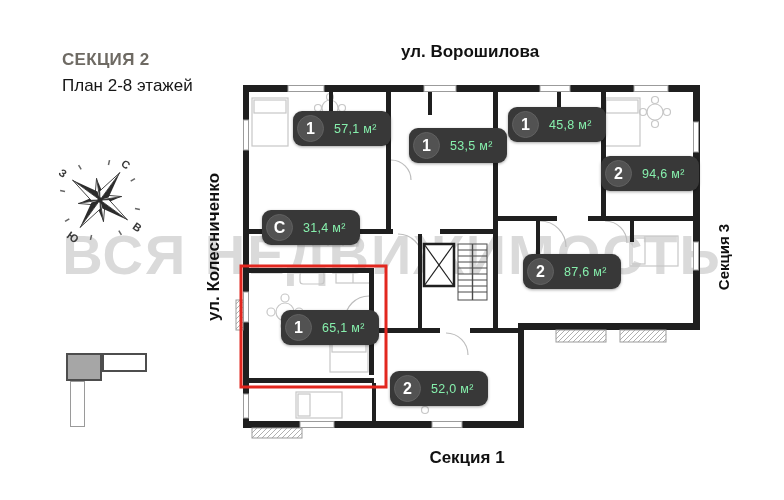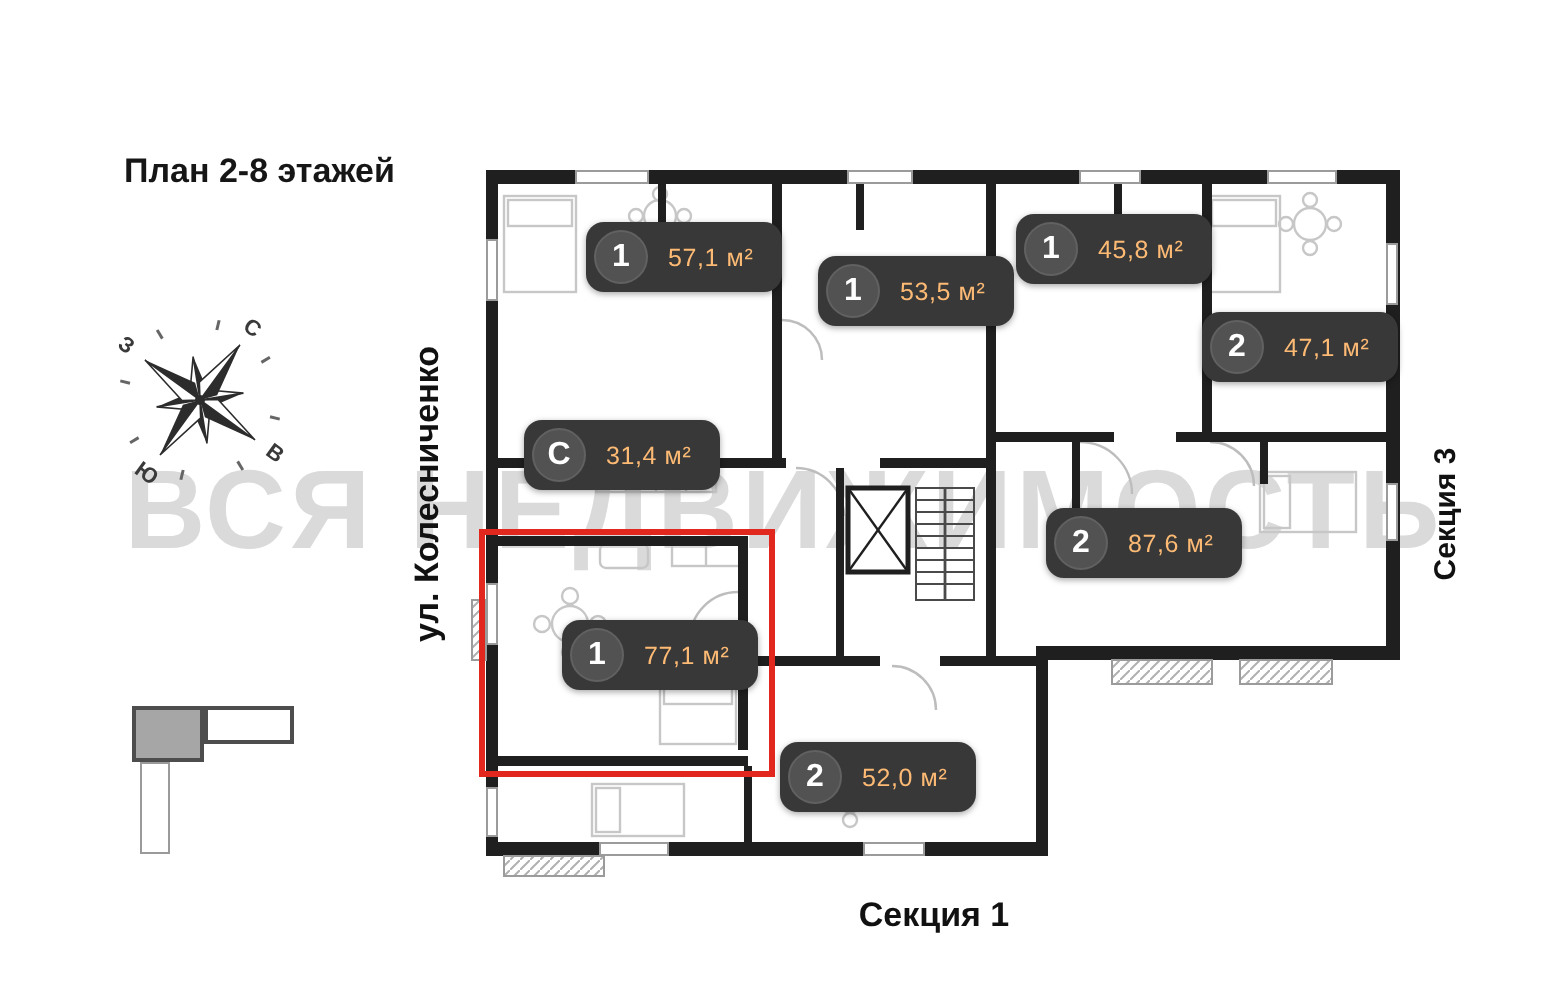--- a/index.html
+++ b/index.html
@@ -277,6 +277,7 @@
     <span class="apt-area">52,0 м²</span>
   </div>
 
+  <div class="abs section-title">СЕКЦИЯ 2</div>
   <div class="abs plan-subtitle">План 2-8 этажей</div>
   <div class="abs street-left">ул. Колесниченко</div>
   <div class="abs section-right">Секция 3</div>

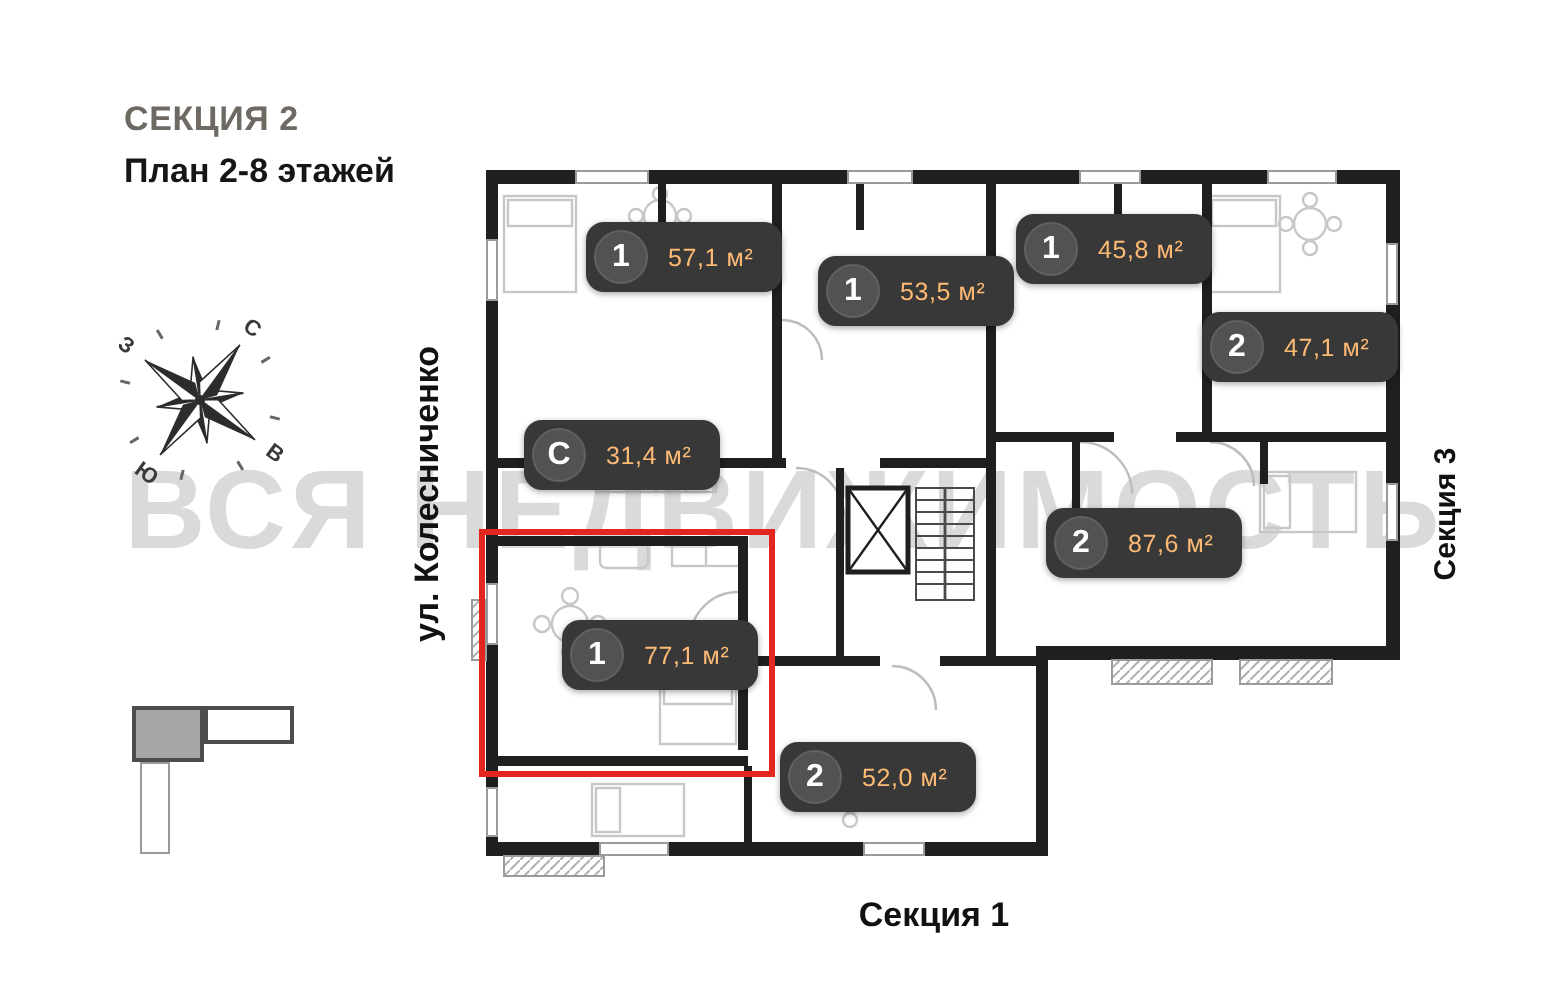--- a/index.html
+++ b/index.html
@@ -279,6 +279,7 @@
 
   <div class="abs section-title">СЕКЦИЯ 2</div>
   <div class="abs plan-subtitle">План 2-8 этажей</div>
+  <div class="abs street-top">ул. Ворошилова</div>
   <div class="abs street-left">ул. Колесниченко</div>
   <div class="abs section-right">Секция 3</div>
   <div class="abs section-bottom">Секция 1</div>

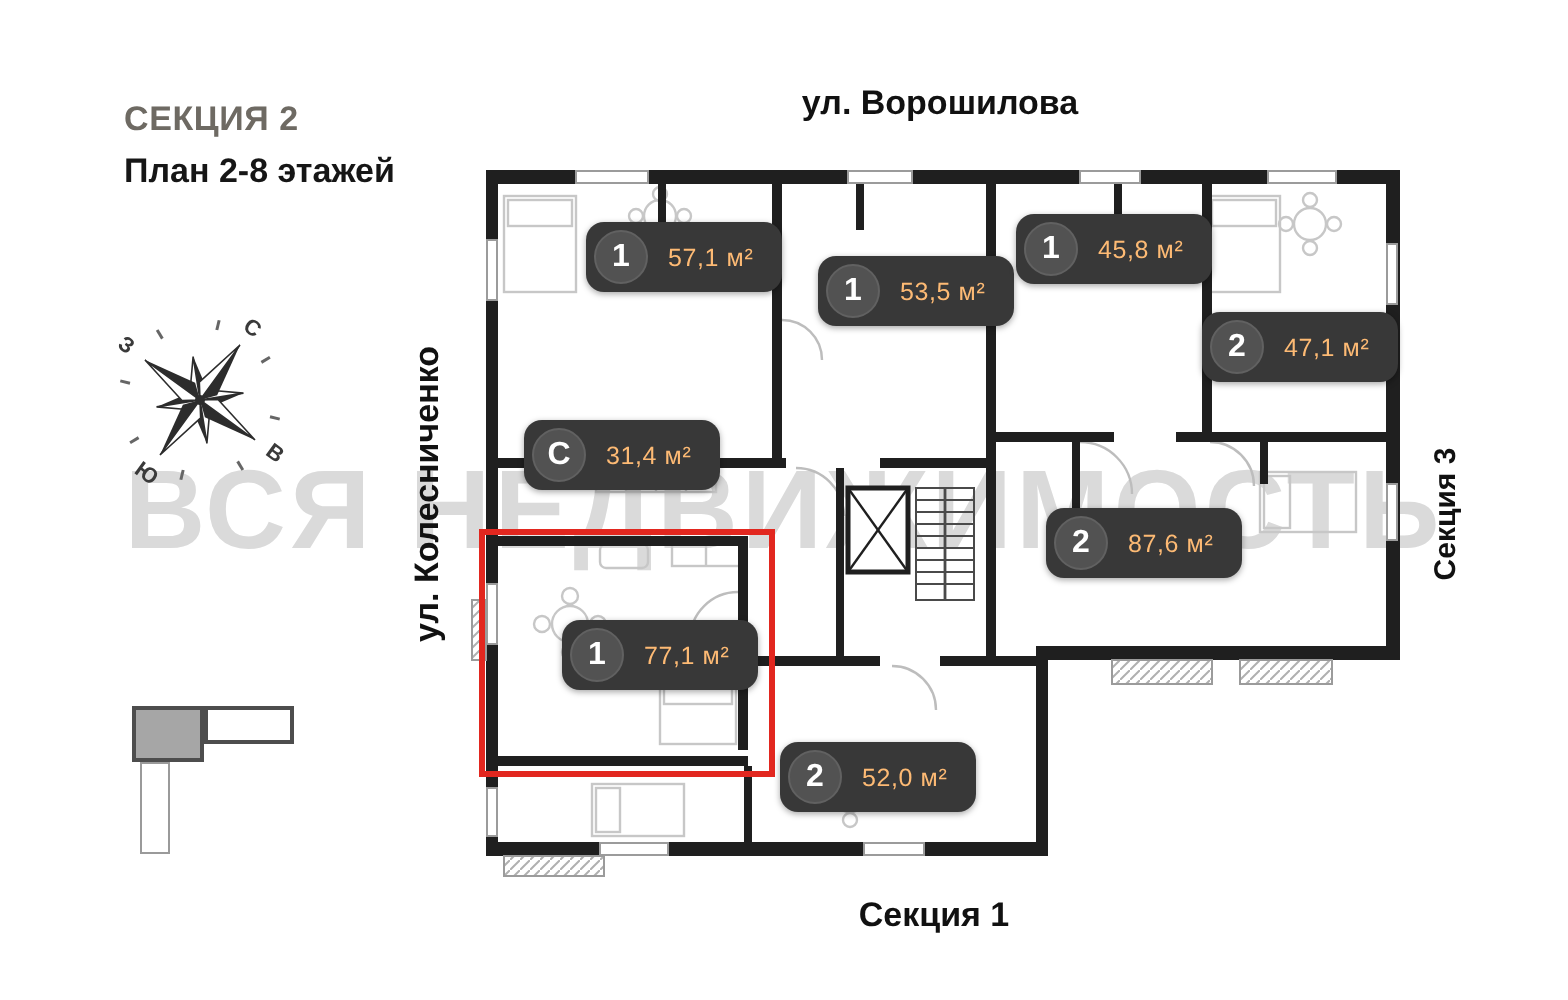--- a/index.html
+++ b/index.html
@@ -10,7 +10,7 @@
   .abs{position:absolute;}
   
   .section-title{left:62px;top:50px;font-size:17px;font-weight:bold;color:#6e6a63;letter-spacing:.3px;z-index:6;}
-  .plan-subtitle{left:62px;top:76px;font-size:17px;font-weight:bold;color:#161616;z-index:6;}
+  .plan-subtitle{left:62px;top:76px;font-size:17px;font-weight:normal;color:#161616;z-index:6;}
   .street-top{left:470px;top:42px;transform:translateX(-50%);font-size:17px;font-weight:bold;color:#111;white-space:nowrap;z-index:6;}
   .street-left{left:214px;top:247px;transform:translate(-50%,-50%) rotate(-90deg);font-size:17px;font-weight:bold;color:#111;white-space:nowrap;z-index:6;}
   .section-right{left:723px;top:257px;transform:translate(-50%,-50%) rotate(-90deg);font-size:15px;font-weight:bold;color:#111;white-space:nowrap;z-index:6;}

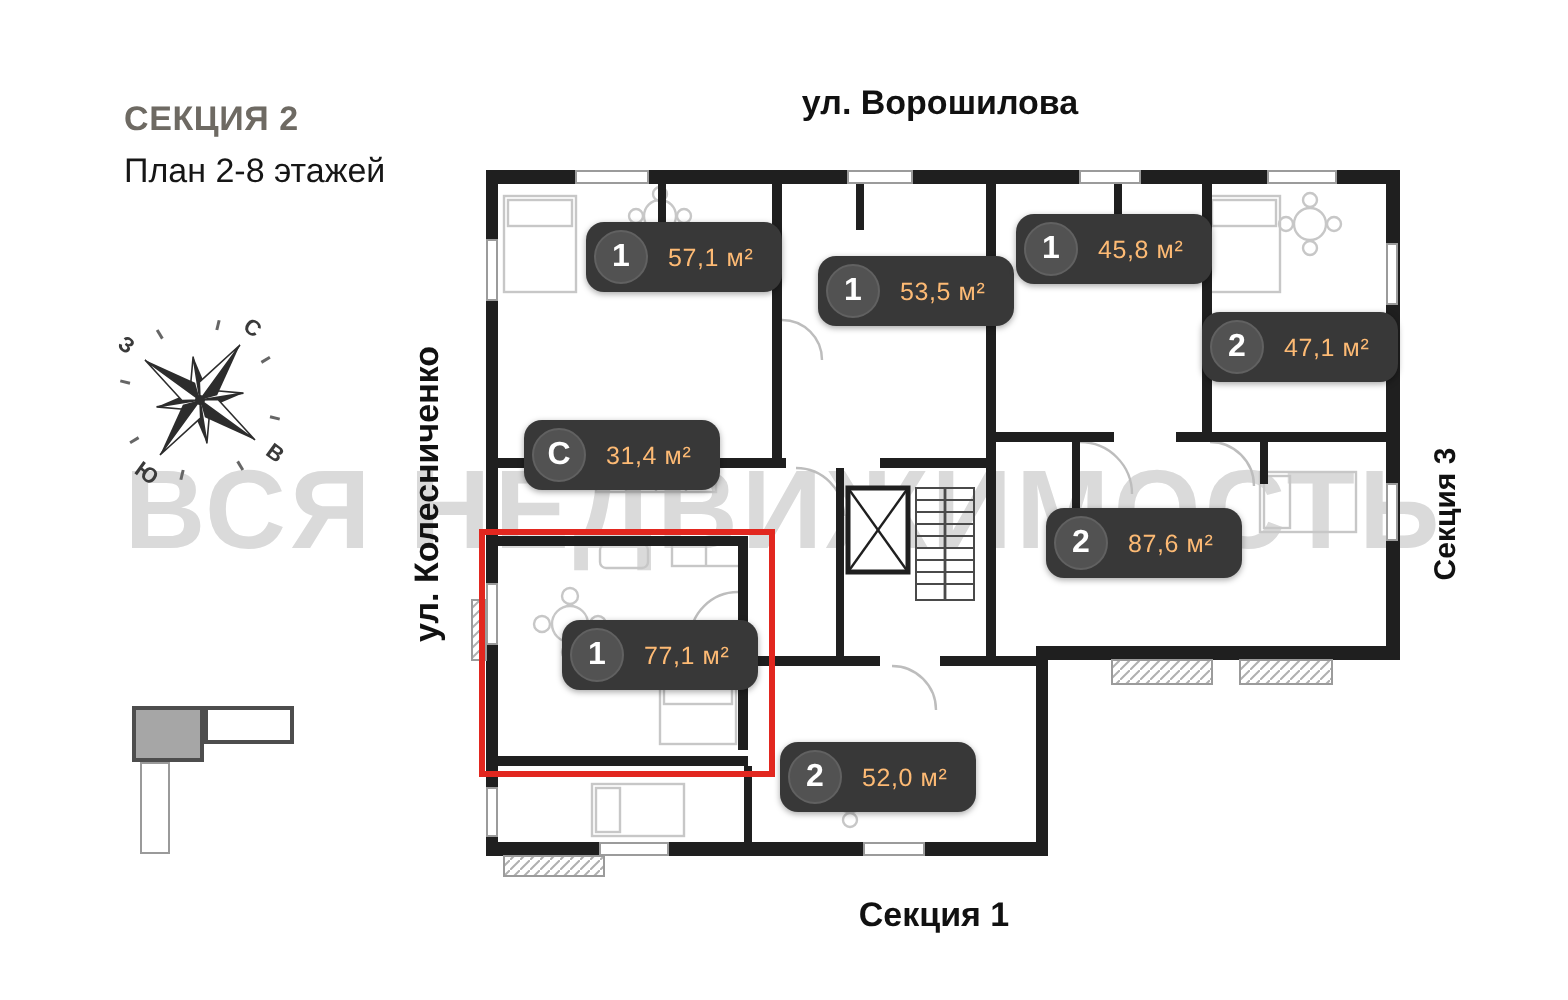--- a/index.html
+++ b/index.html
@@ -32,7 +32,7 @@
     color:#fff;font-weight:bold;font-size:16px;display:flex;align-items:center;justify-content:center;
     margin-left:4px;box-sizing:border-box;flex:0 0 auto;
   }
-  .apt-area{color:#fdba74;font-size:12.5px;margin-left:10px;letter-spacing:.3px;white-space:nowrap;}
+  .apt-area{color:#86efac;font-size:12.5px;margin-left:10px;letter-spacing:.3px;white-space:nowrap;}
   .b0{left:293px;top:111px;} .b1{left:409px;top:128px;} .b2{left:508px;top:107px;}
   .b3{left:601px;top:156px;} .b4{left:262px;top:210px;} .b5{left:523px;top:254px;}
   .b6{left:281px;top:310px;} .b7{left:390px;top:371px;}

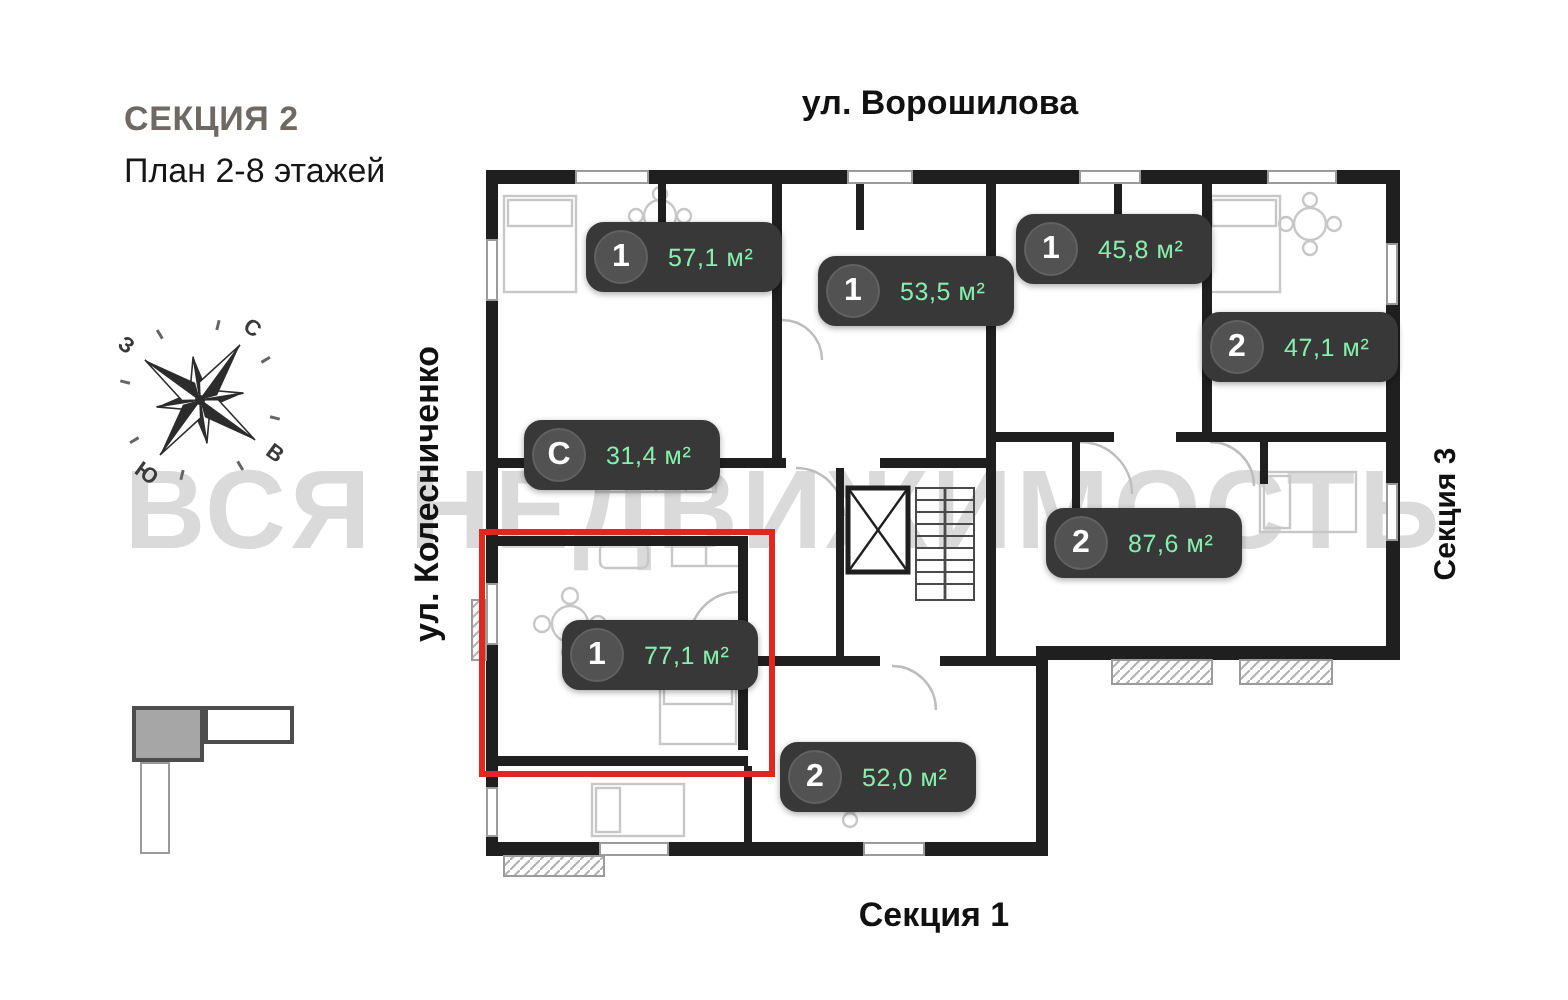--- a/index.html
+++ b/index.html
@@ -258,7 +258,7 @@
   </div>
   <div class="apt-badge b3">
     <span class="apt-circle">2</span>
-    <span class="apt-area">47,1 м²</span>
+    <span class="apt-area">94,6 м²</span>
   </div>
   <div class="apt-badge b4">
     <span class="apt-circle">С</span>

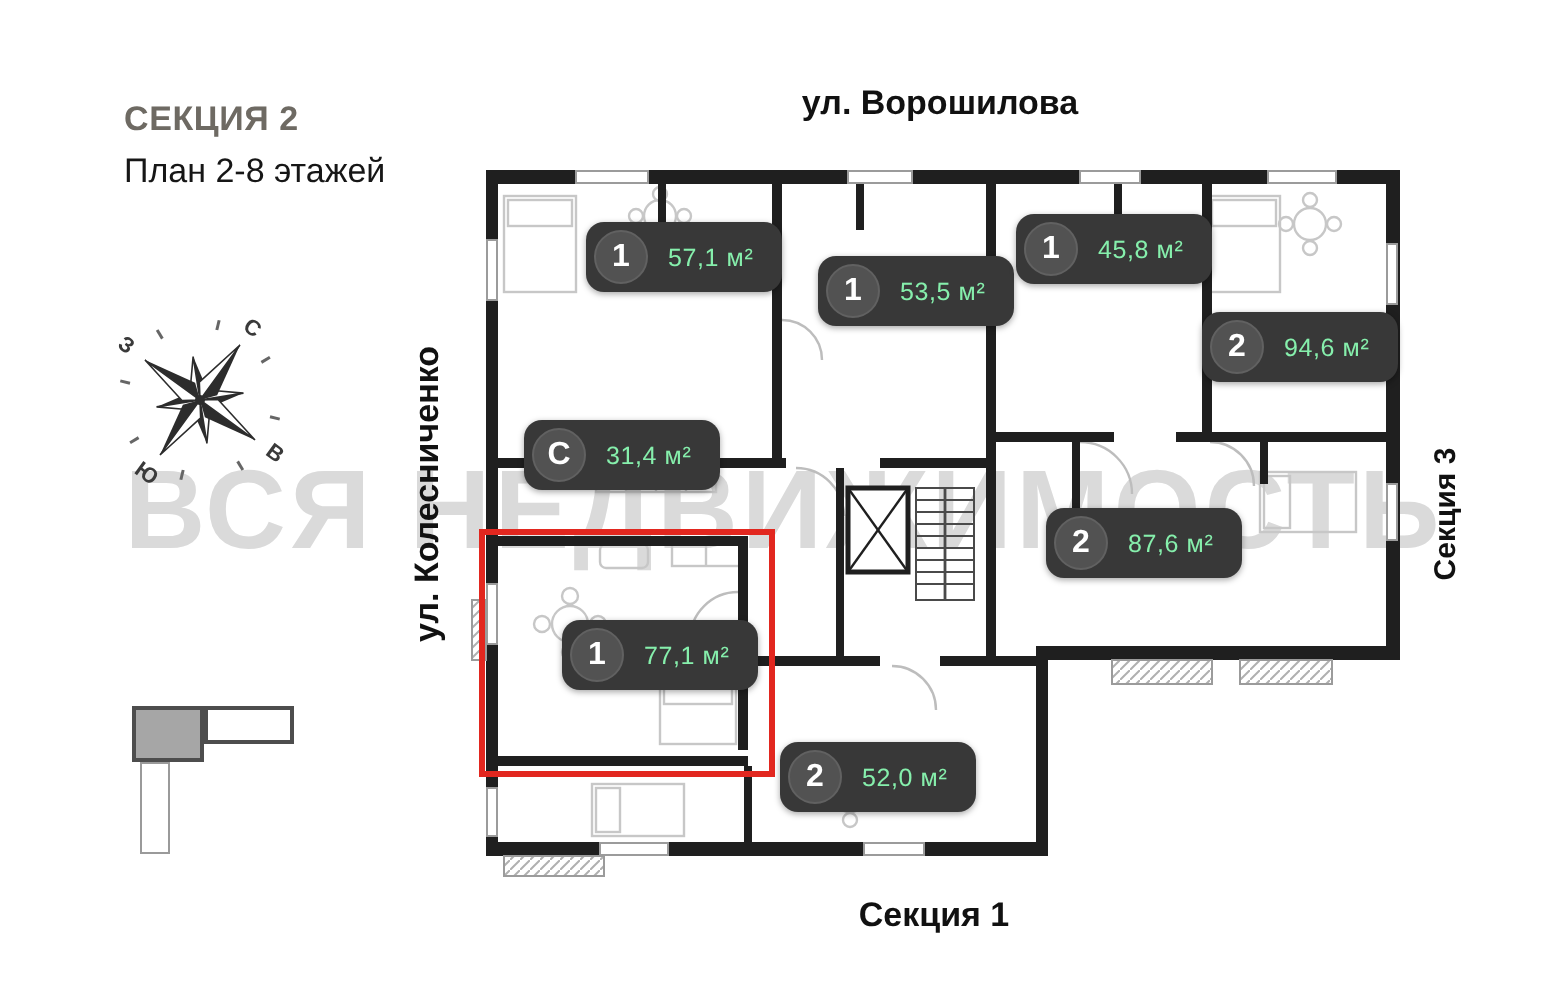--- a/index.html
+++ b/index.html
@@ -270,7 +270,7 @@
   </div>
   <div class="apt-badge b6">
     <span class="apt-circle">1</span>
-    <span class="apt-area">77,1 м²</span>
+    <span class="apt-area">65,1 м²</span>
   </div>
   <div class="apt-badge b7">
     <span class="apt-circle">2</span>

